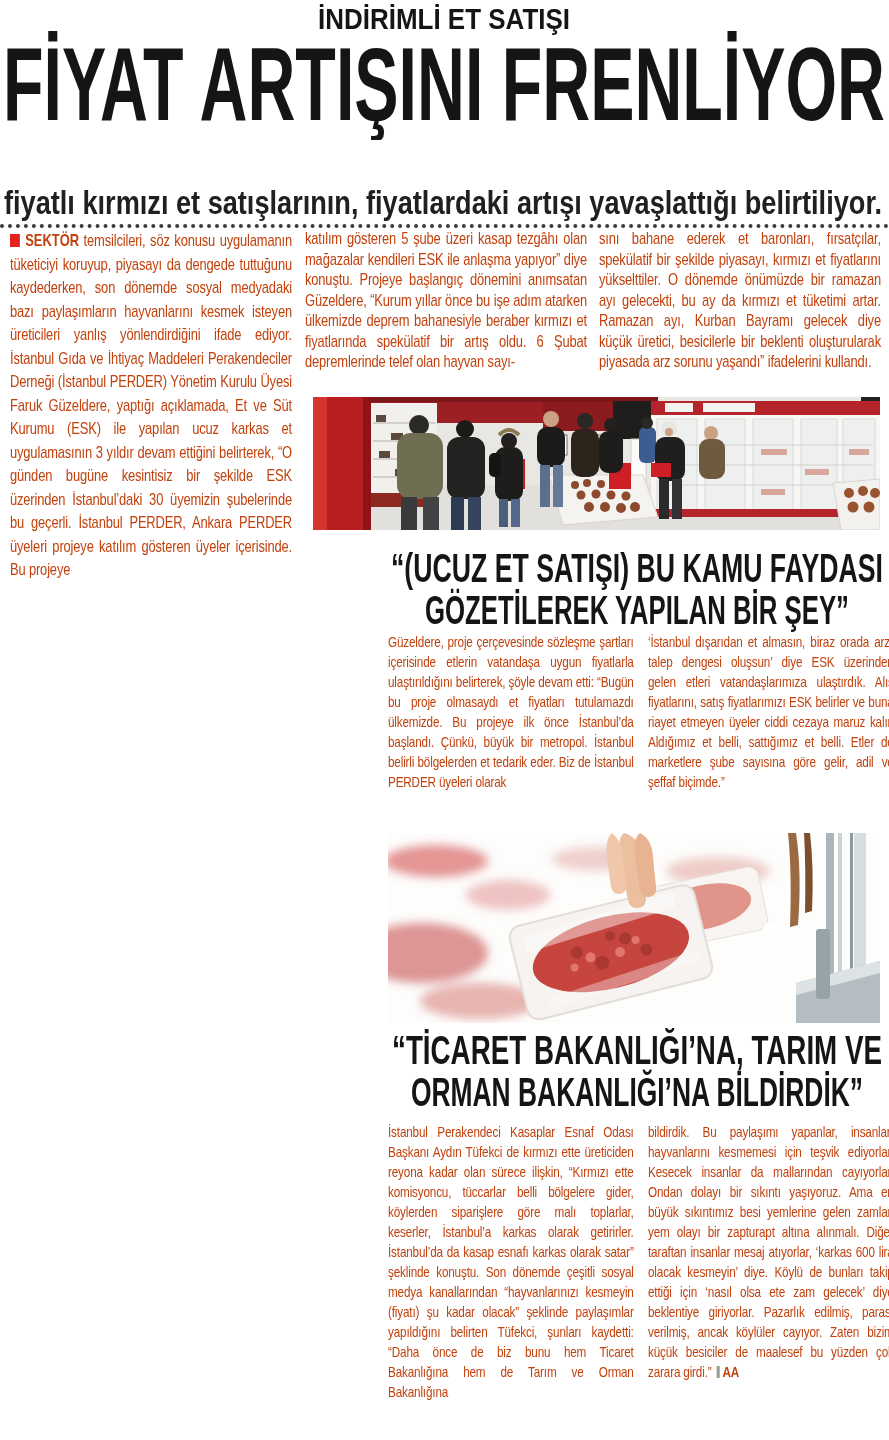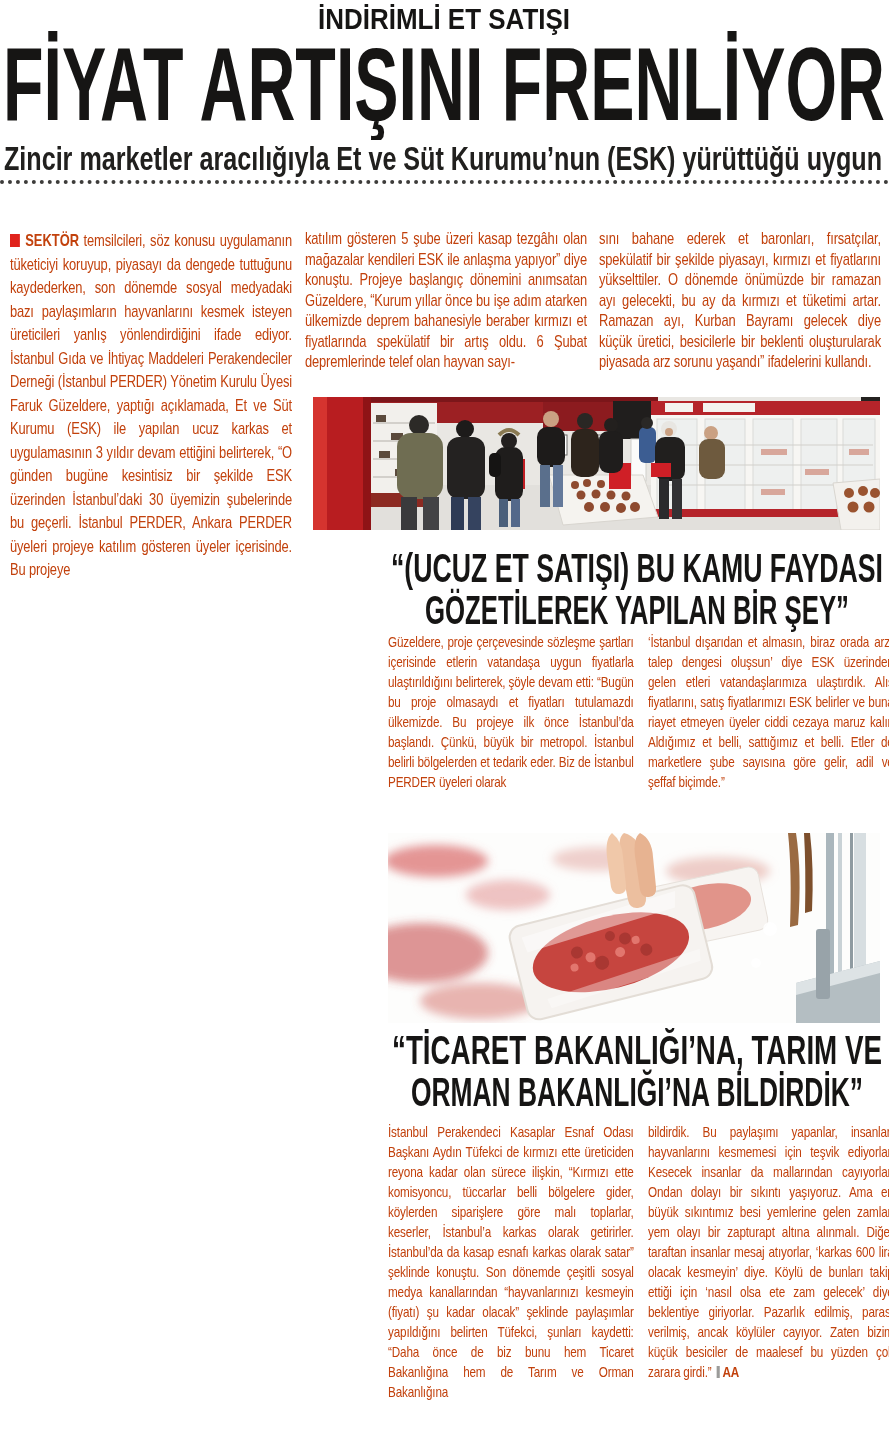--- a/index.html
+++ b/index.html
@@ -56,11 +56,6 @@
     <text x="444" y="90" text-anchor="middle" font-size="104" font-weight="bold" fill="#161514" textLength="882" lengthAdjust="spacingAndGlyphs">FİYAT ARTIŞINI FRENLİYOR</text>
   </svg>
 
-  <div class="subline sub1">
-    <svg width="889" height="42">
-      <text x="4" y="32" font-size="33" font-weight="bold" fill="#21201e" textLength="878" lengthAdjust="spacingAndGlyphs">Zincir marketler aracılığıyla Et ve Süt Kurumu’nun (ESK) yürüttüğü uygun</text>
-    </svg>
-  </div>
 
   <div class="col lead-col c-lead1">
     <span class="bullet" style="background: rgb(224, 35, 28);"></span><b class="lead-in">SEKTÖR</b>

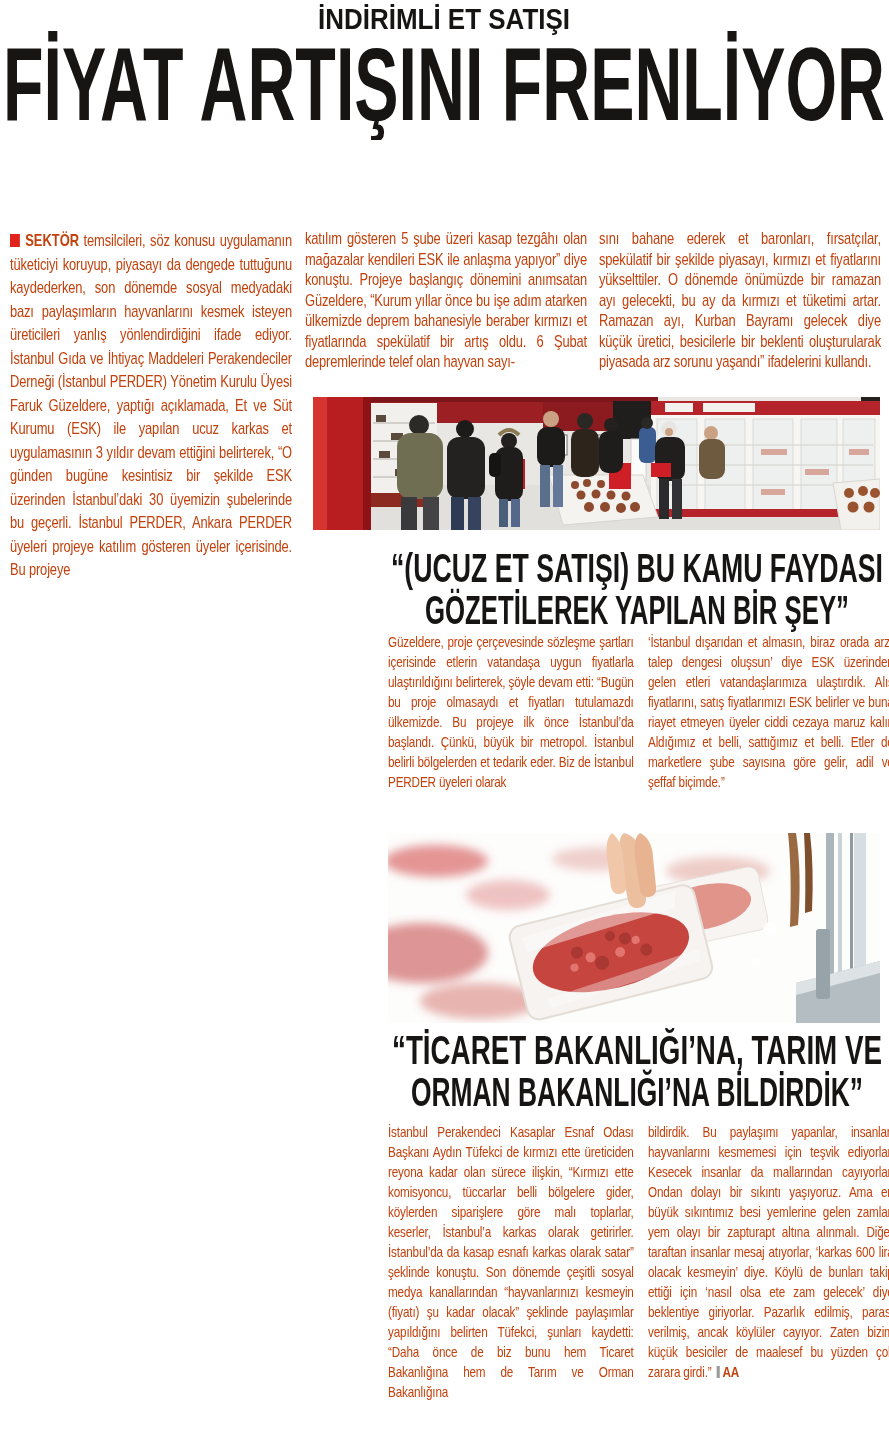--- a/index.html
+++ b/index.html
@@ -56,6 +56,11 @@
     <text x="444" y="90" text-anchor="middle" font-size="104" font-weight="bold" fill="#161514" textLength="882" lengthAdjust="spacingAndGlyphs">FİYAT ARTIŞINI FRENLİYOR</text>
   </svg>
 
+  <div class="subline sub2">
+    <svg width="889" height="42">
+      <text x="4" y="32" font-size="33" font-weight="bold" fill="#21201e" textLength="878" lengthAdjust="spacingAndGlyphs">fiyatlı kırmızı et satışlarının, fiyatlardaki artışı yavaşlattığı belirtiliyor.</text>
+    </svg>
+  </div>
 
   <div class="col lead-col c-lead1">
     <span class="bullet" style="background: rgb(224, 35, 28);"></span><b class="lead-in">SEKTÖR</b>

